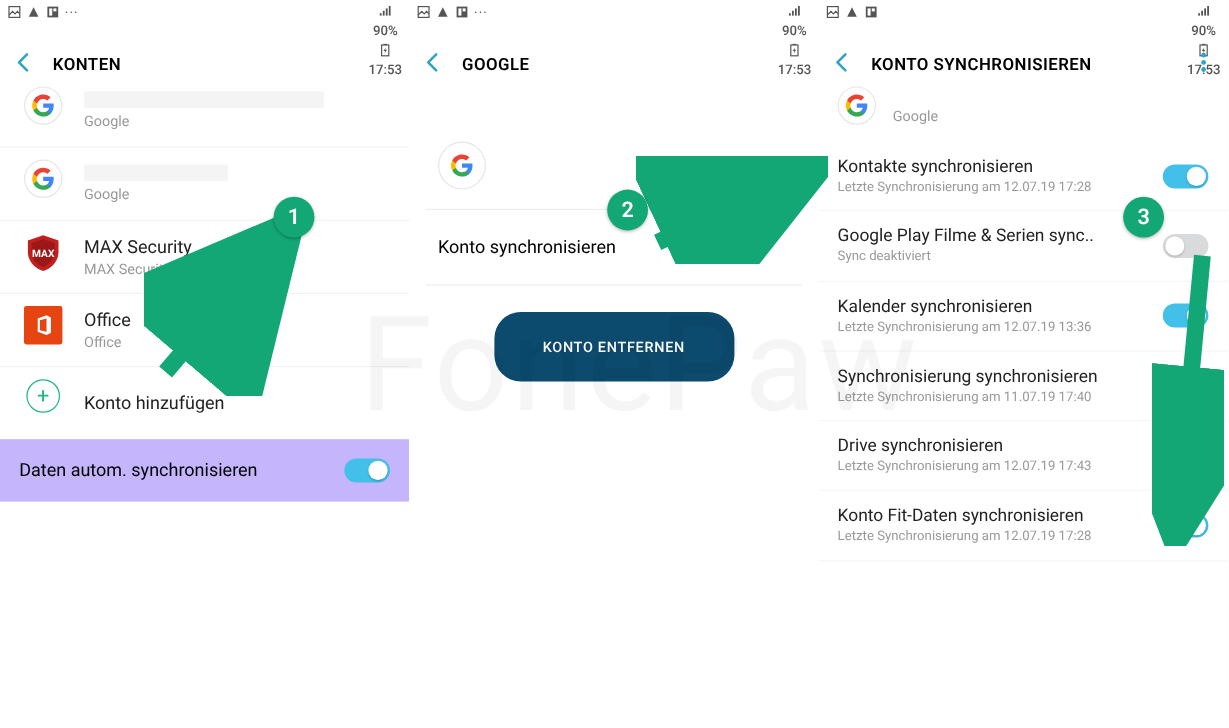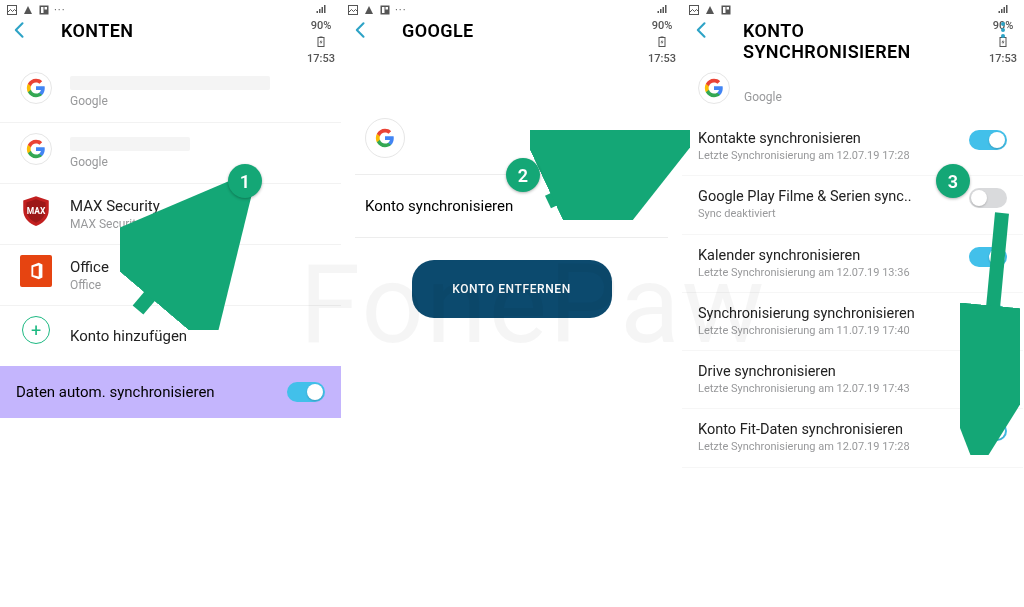--- a/index.html
+++ b/index.html
@@ -37,12 +37,11 @@
   .title-bar {
     height: 42px;
     display: flex;
-    align-items: flex-start;
+    align-items: flex-end;
     padding: 0 10px;
     font-weight: 600;
-    font-size: 18px;
+    font-size: 14px;
     letter-spacing: 0.4px;
-    gap: 17px;
   }
   .back-arrow {
     width: 20px; height: 20px;

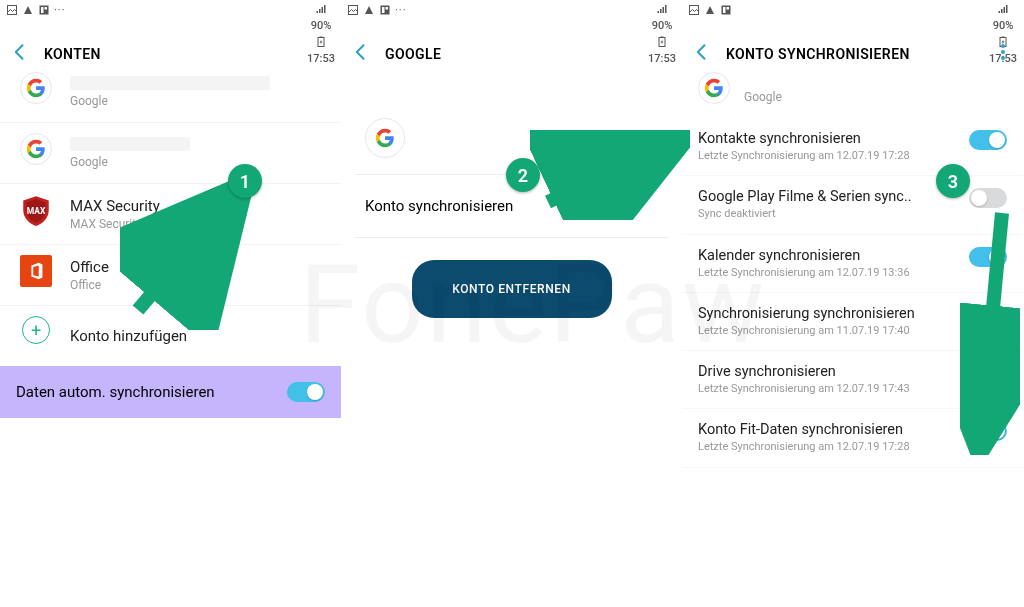--- a/index.html
+++ b/index.html
@@ -171,6 +171,7 @@
   .s3 .sync-item {
     padding: 12px 16px;
     display: flex;
+    align-items: center;
     border-bottom: 1px solid #f6f6f6;
   }
   .s3 .sync-item .txt { flex: 1; min-width: 0; padding-right: 8px; }

